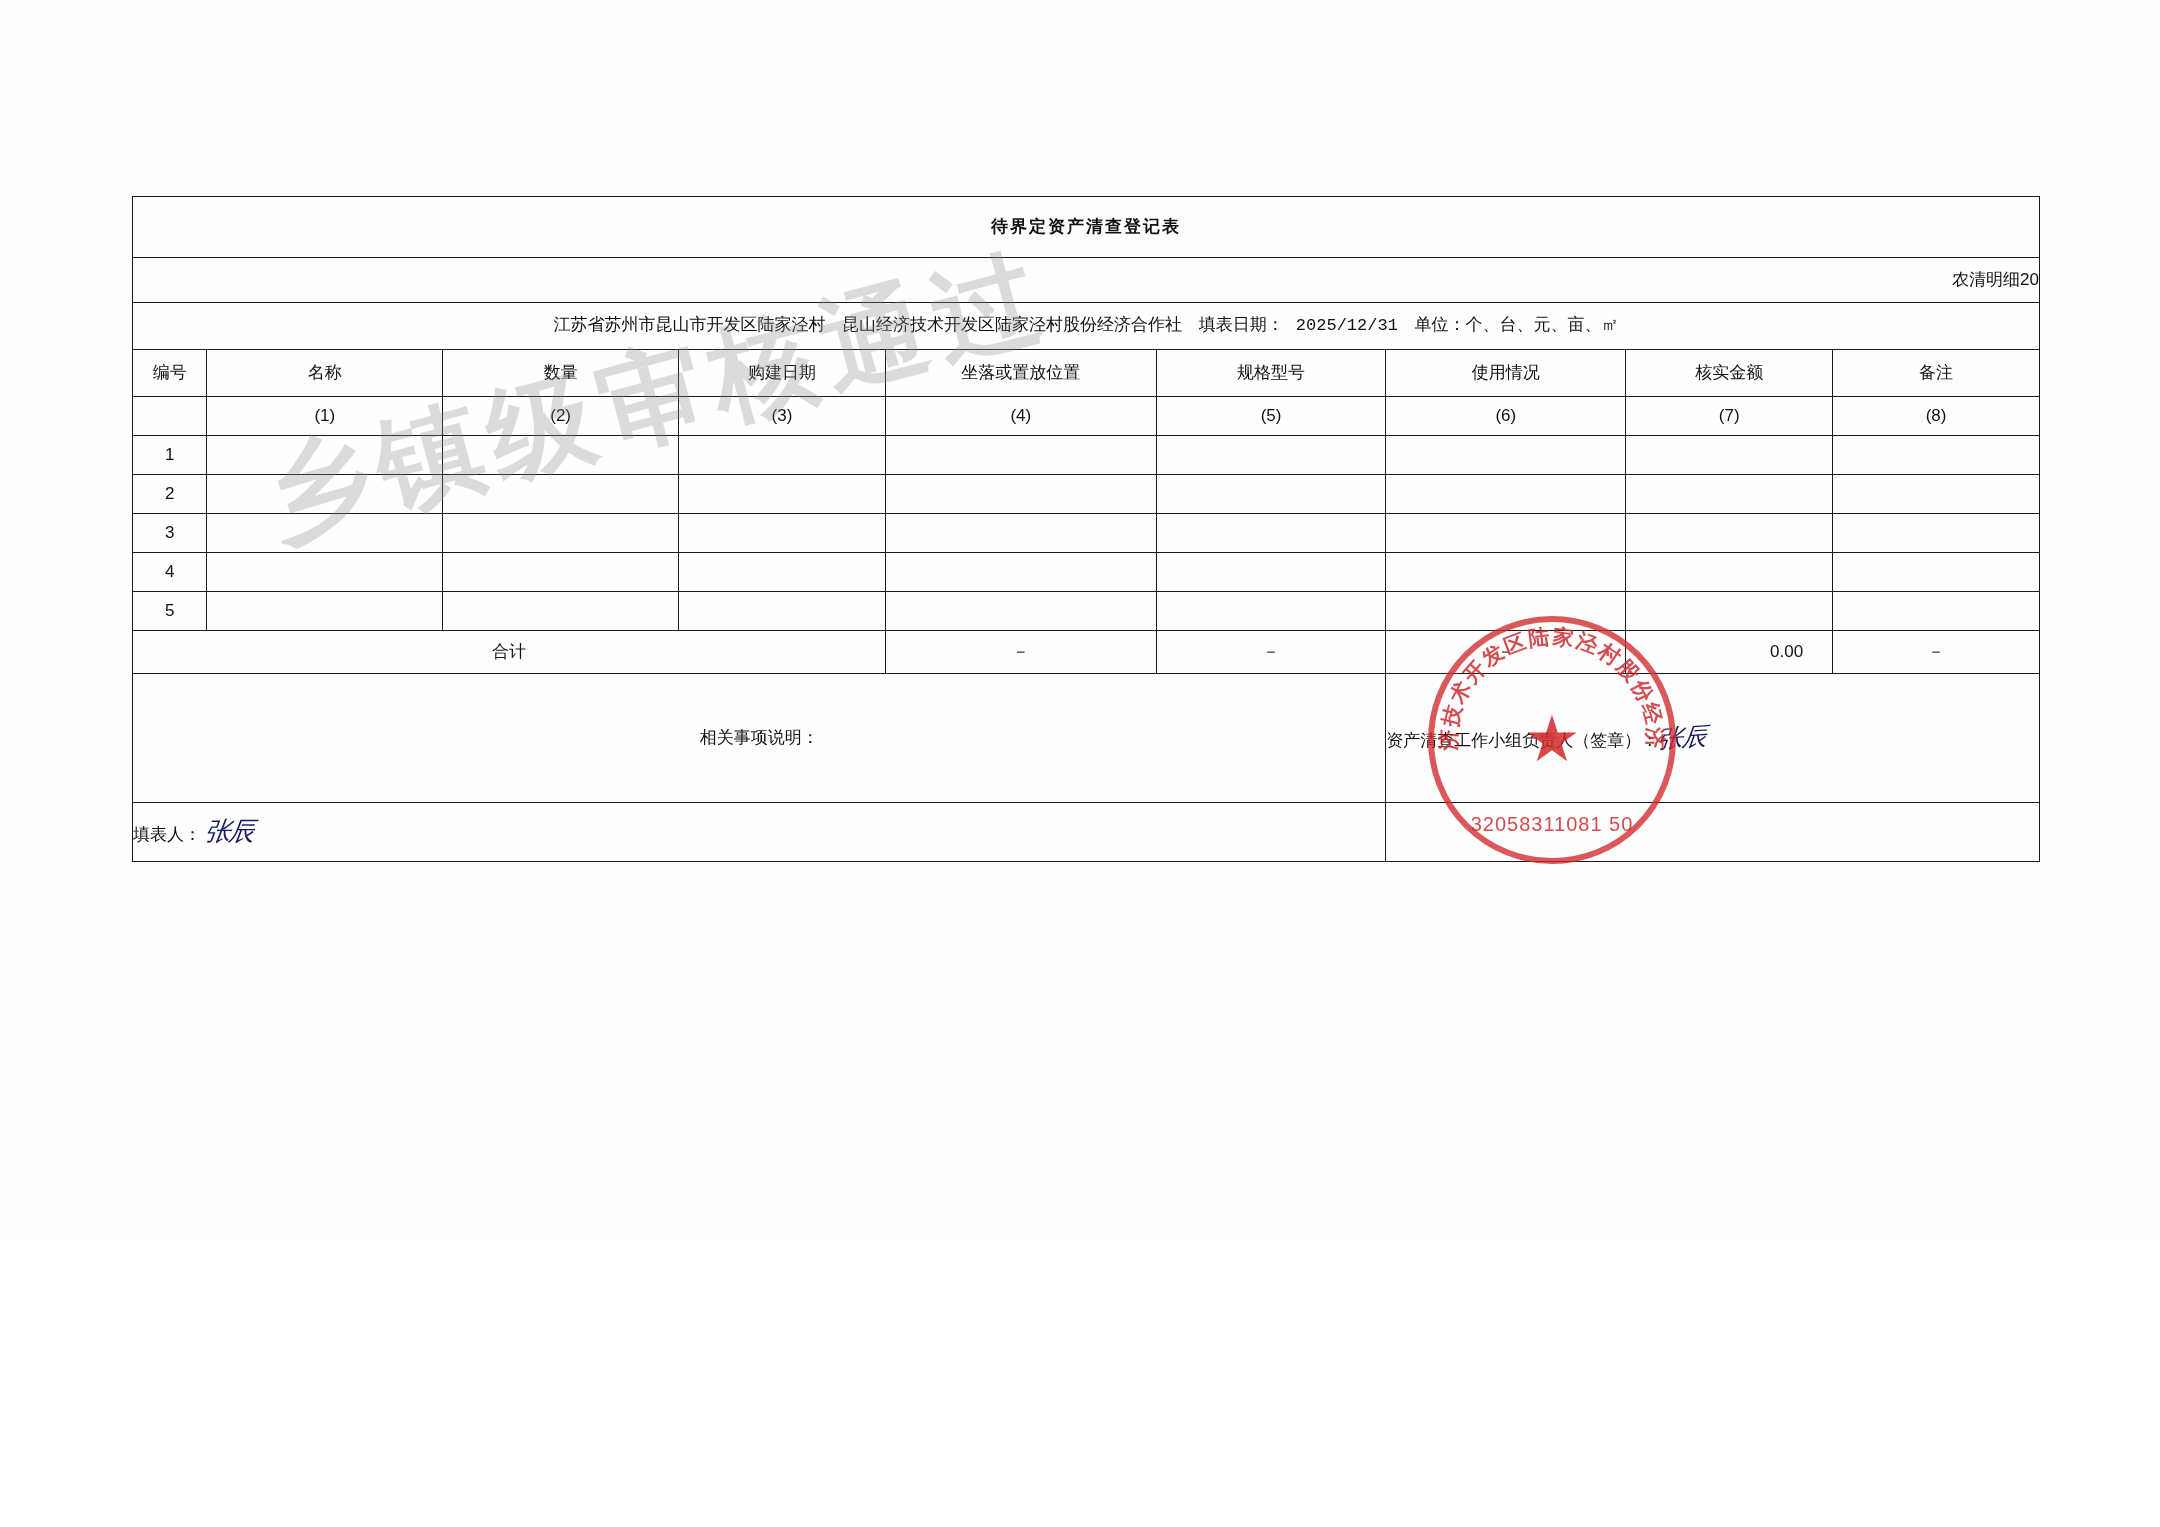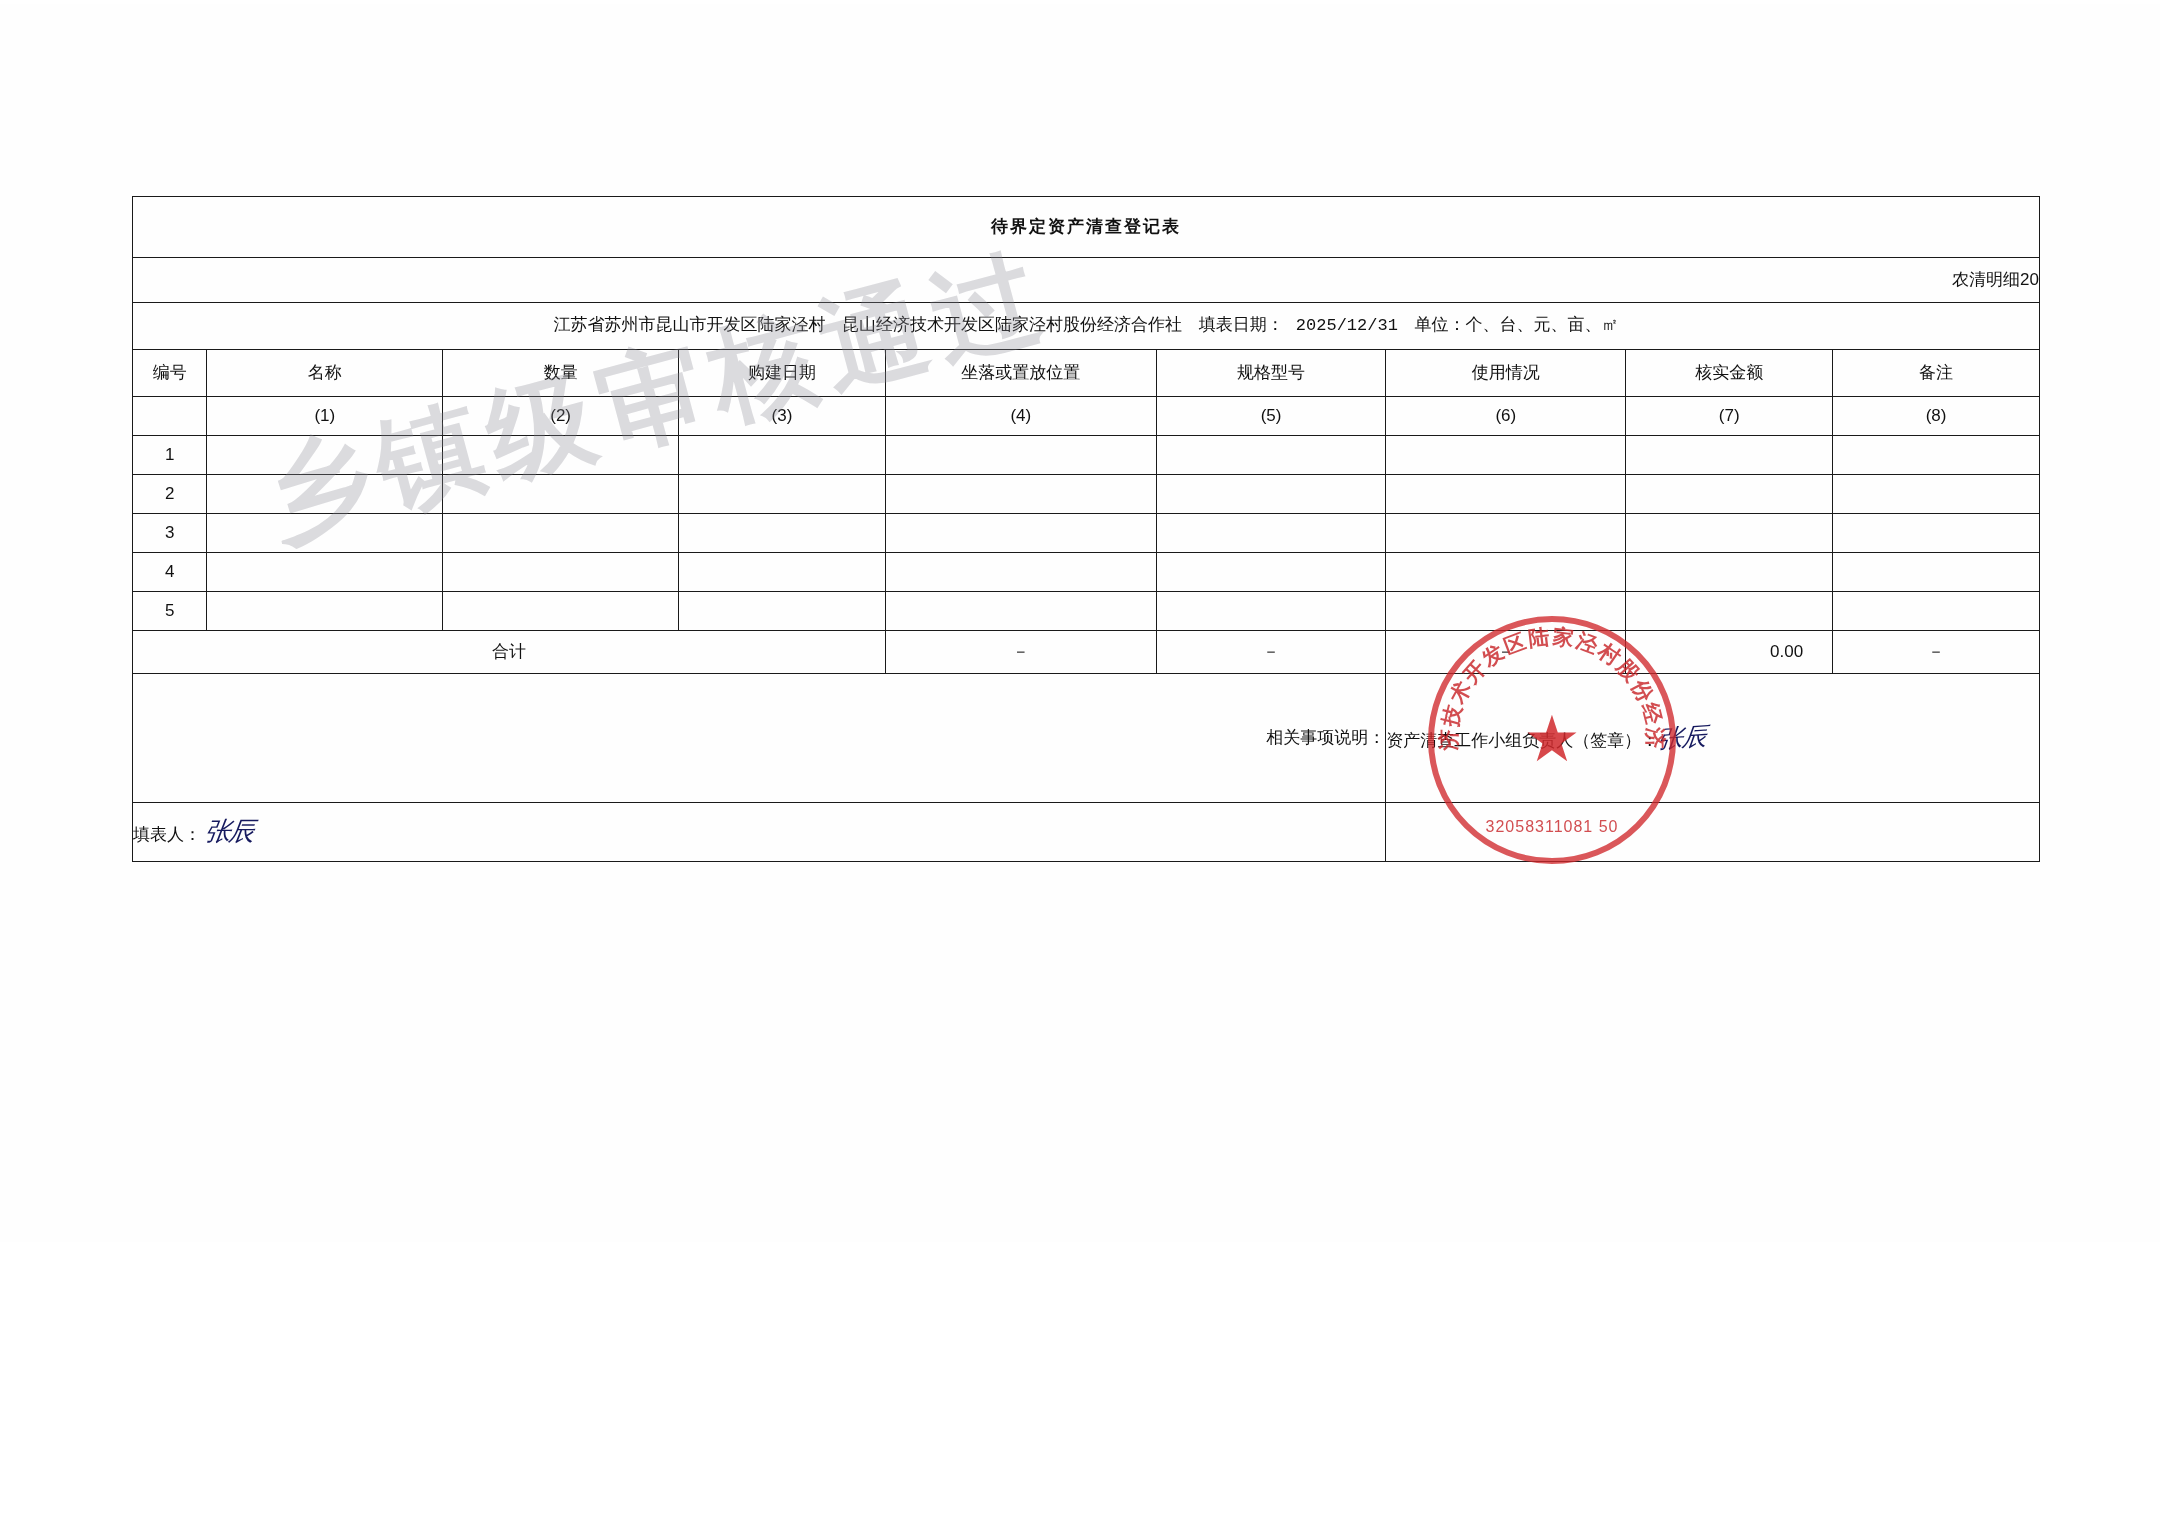--- a/index.html
+++ b/index.html
@@ -96,7 +96,7 @@
     vertical-align: top;
     padding: 10px 0 0 12px;
     font-size: 17px;
-    text-align: right;
+    text-align: center;
   }
   .sign-cell {
     height: 128px;

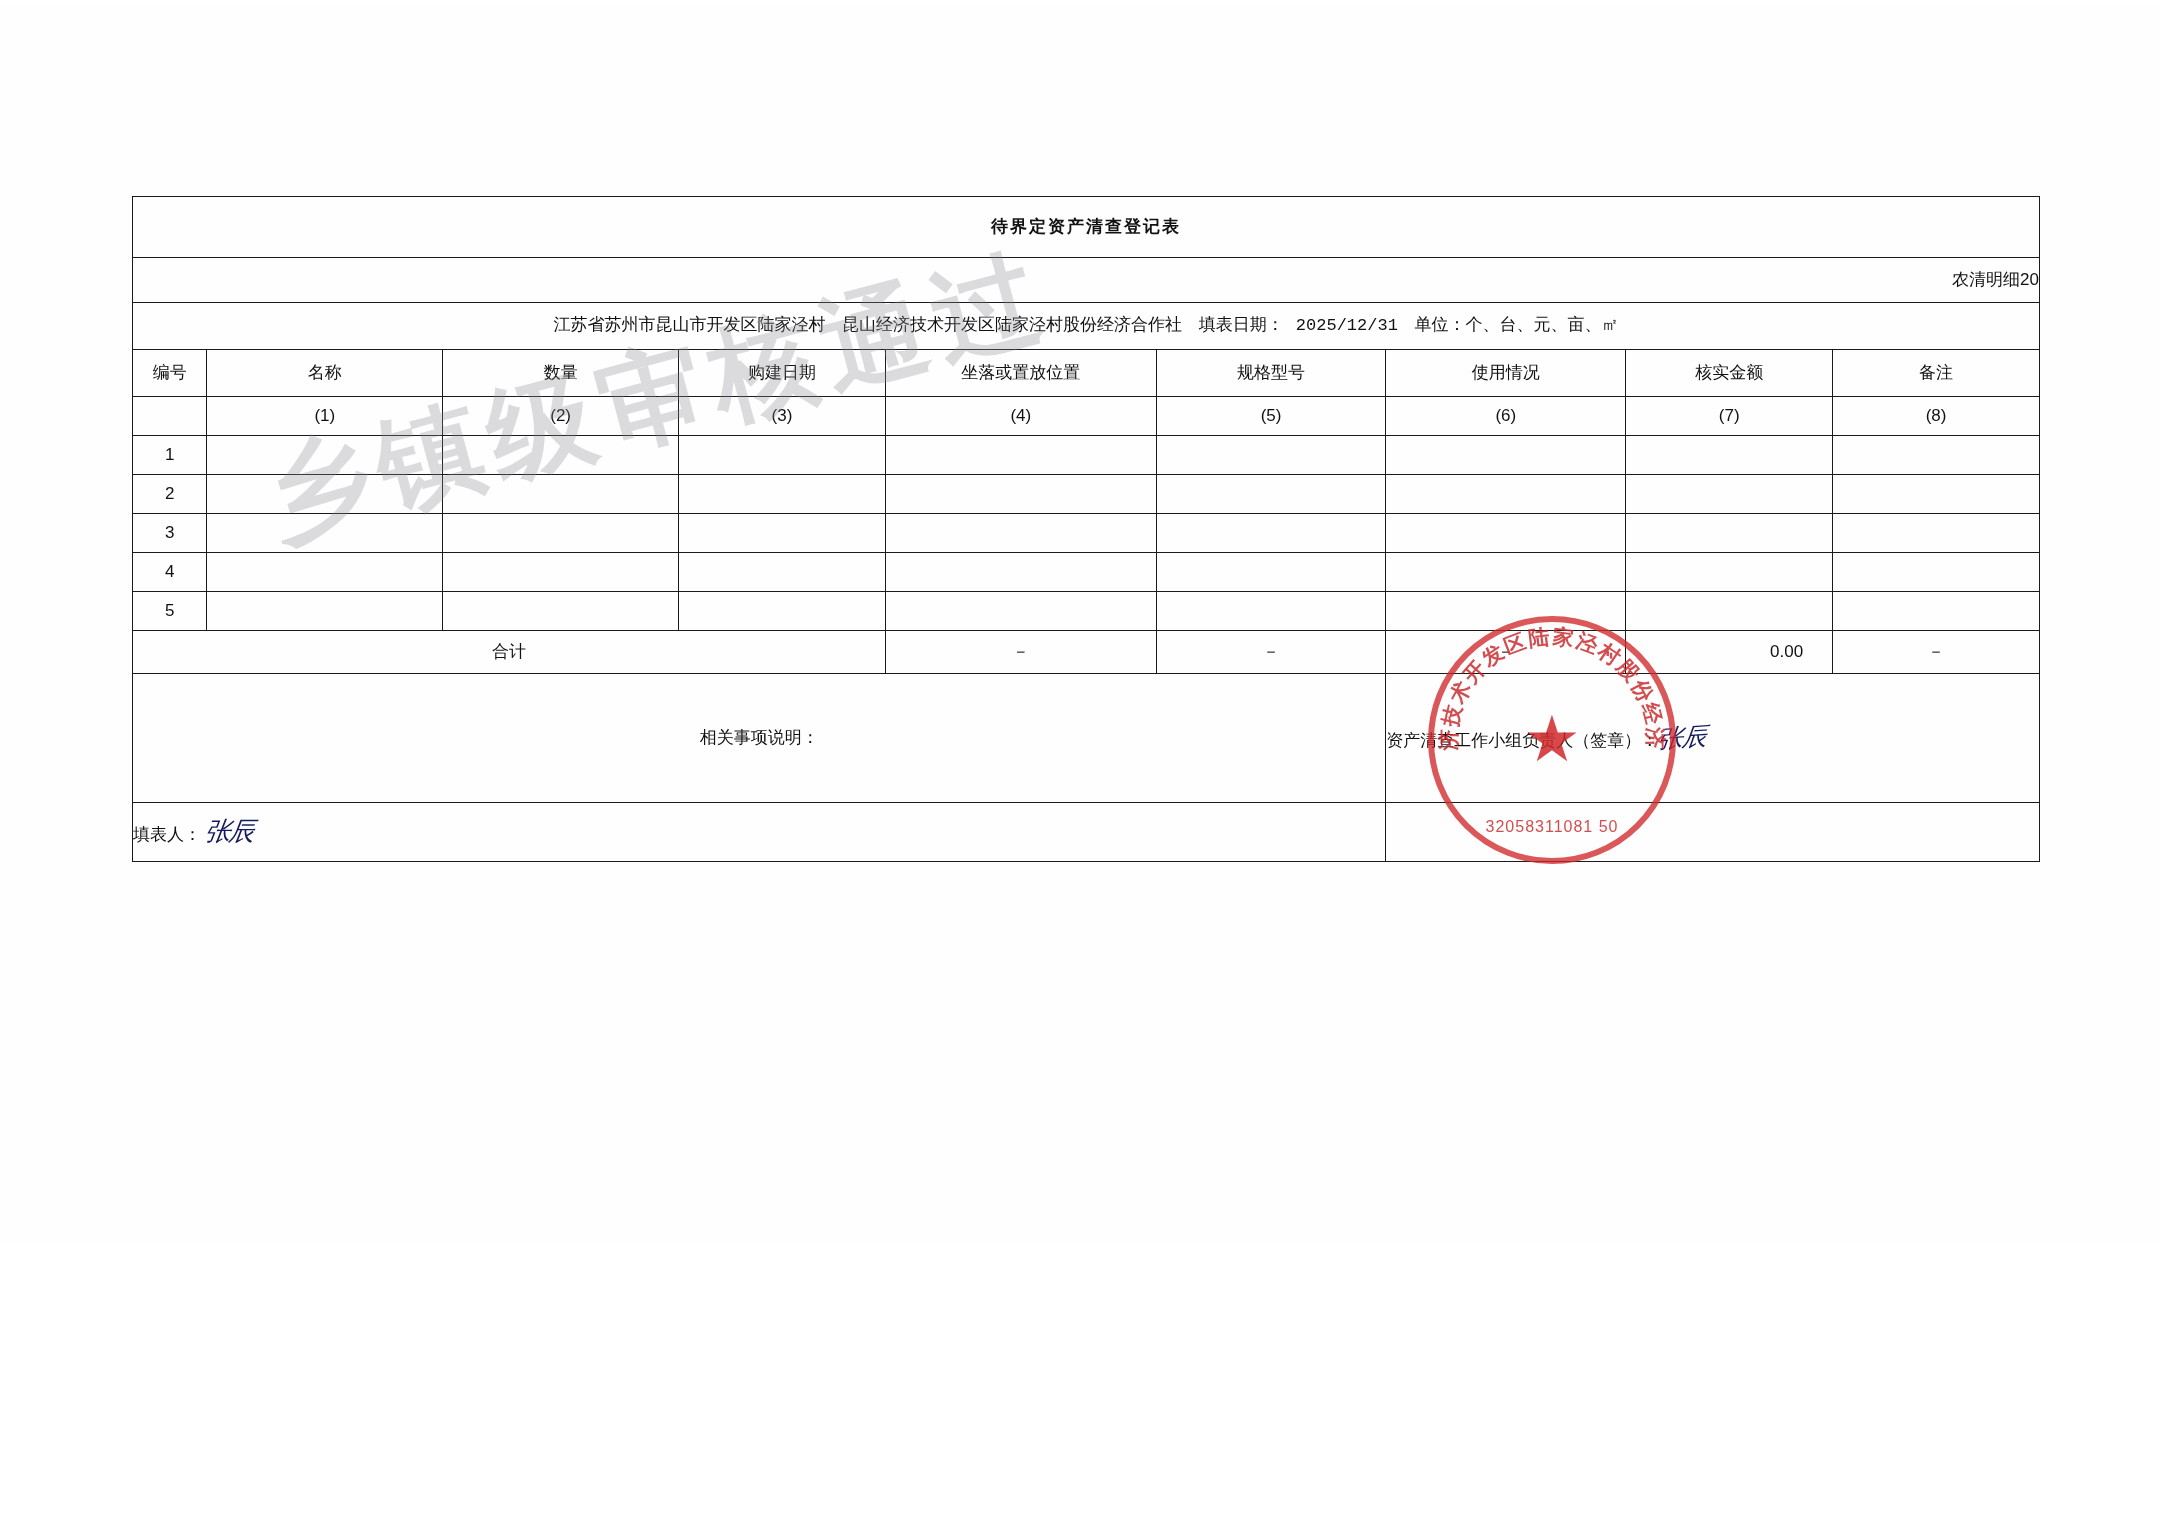--- a/index.html
+++ b/index.html
@@ -200,7 +200,7 @@
     bottom: 28px;
     width: 100%;
     text-align: center;
-    font-size: 16px;
+    font-size: 20px;
     color: rgba(200, 38, 42, 0.82);
     font-family: "Liberation Sans", sans-serif;
     letter-spacing: 1px;

